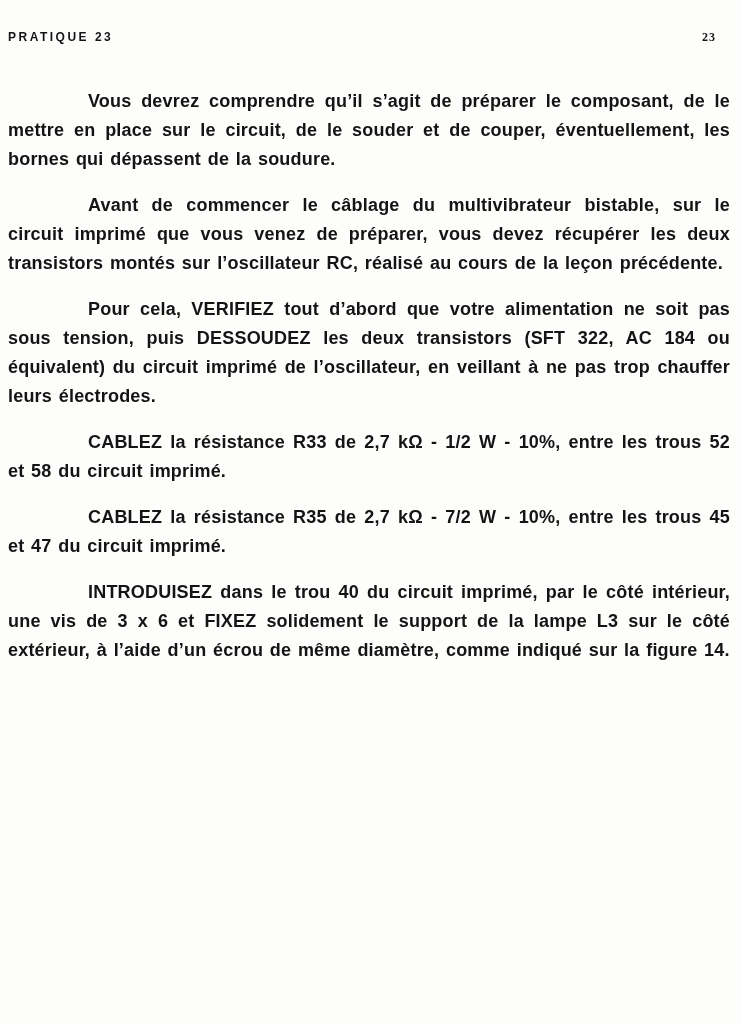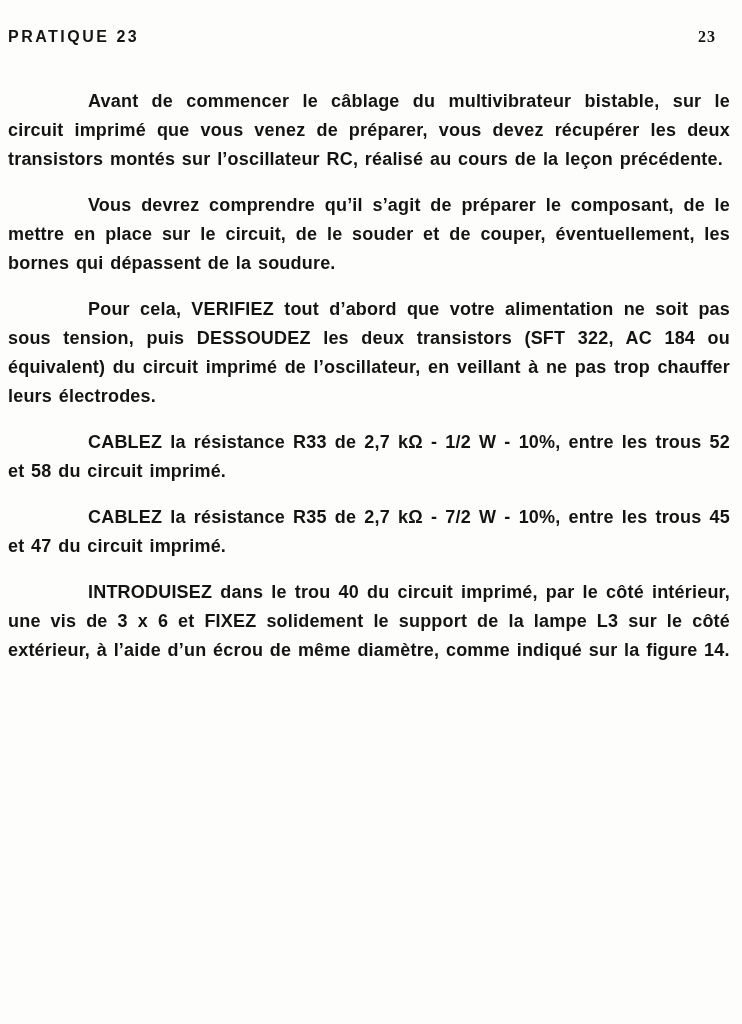--- a/index.html
+++ b/index.html
@@ -25,7 +25,7 @@
     display: flex;
     justify-content: space-between;
     align-items: baseline;
-    font-size: 16px;
+    font-size: 12px;
     line-height: 26px;
   }
   .running-title {

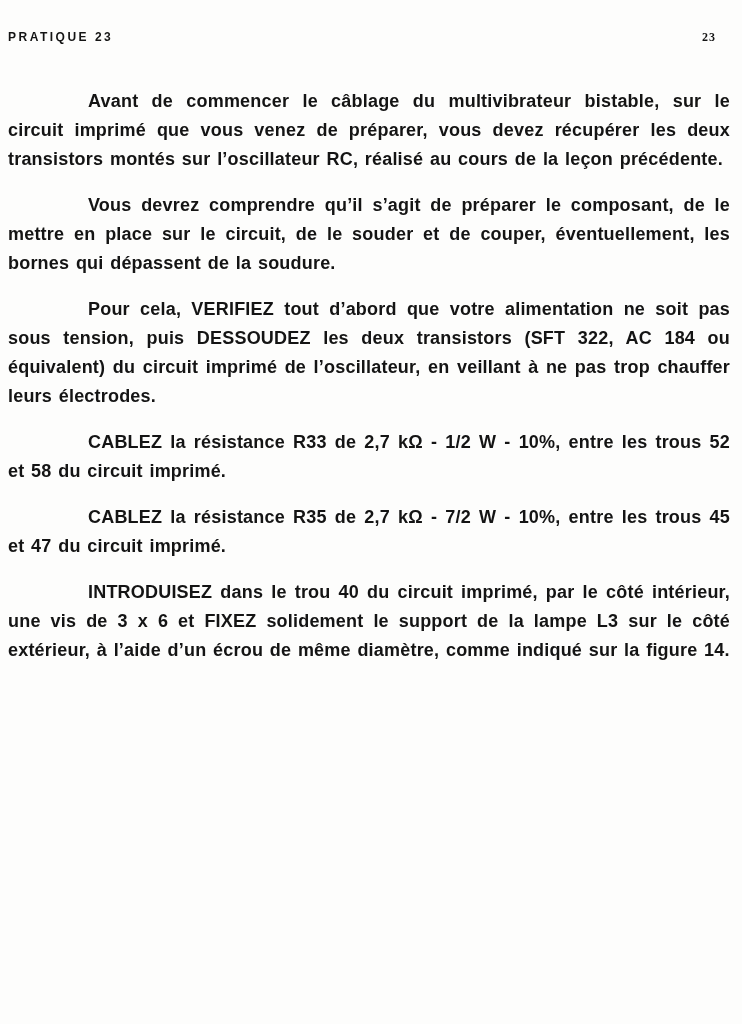--- a/index.html
+++ b/index.html
@@ -60,8 +60,8 @@
   </header>
 
   <main class="page-body">
+    <p>Vous devrez comprendre qu’il s’agit de préparer le composant, de le mettre en place sur le circuit, de le souder et de couper, éventuellement, les bornes qui dépassent de la soudure.</p>
     <p>Avant de commencer le câblage du multivibrateur bistable, sur le circuit imprimé que vous venez de préparer, vous devez récupérer les deux transistors montés sur l’oscillateur RC, réalisé au cours de la leçon précédente.</p>
-    <p>Vous devrez comprendre qu’il s’agit de préparer le composant, de le mettre en place sur le circuit, de le souder et de couper, éventuellement, les bornes qui dépassent de la soudure.</p>
     <p>Pour cela, VERIFIEZ tout d’abord que votre alimentation ne soit pas sous tension, puis DESSOUDEZ les deux transistors (SFT 322, AC 184 ou équivalent) du circuit imprimé de l’oscillateur, en veillant à ne pas trop chauffer leurs électrodes.</p>
     <p>CABLEZ la résistance R33 de 2,7 kΩ - 1/2 W - 10%, entre les trous 52 et 58 du circuit imprimé.</p>
     <p>CABLEZ la résistance R35 de 2,7 kΩ - 7/2 W - 10%, entre les trous 45 et 47 du circuit imprimé.</p>

